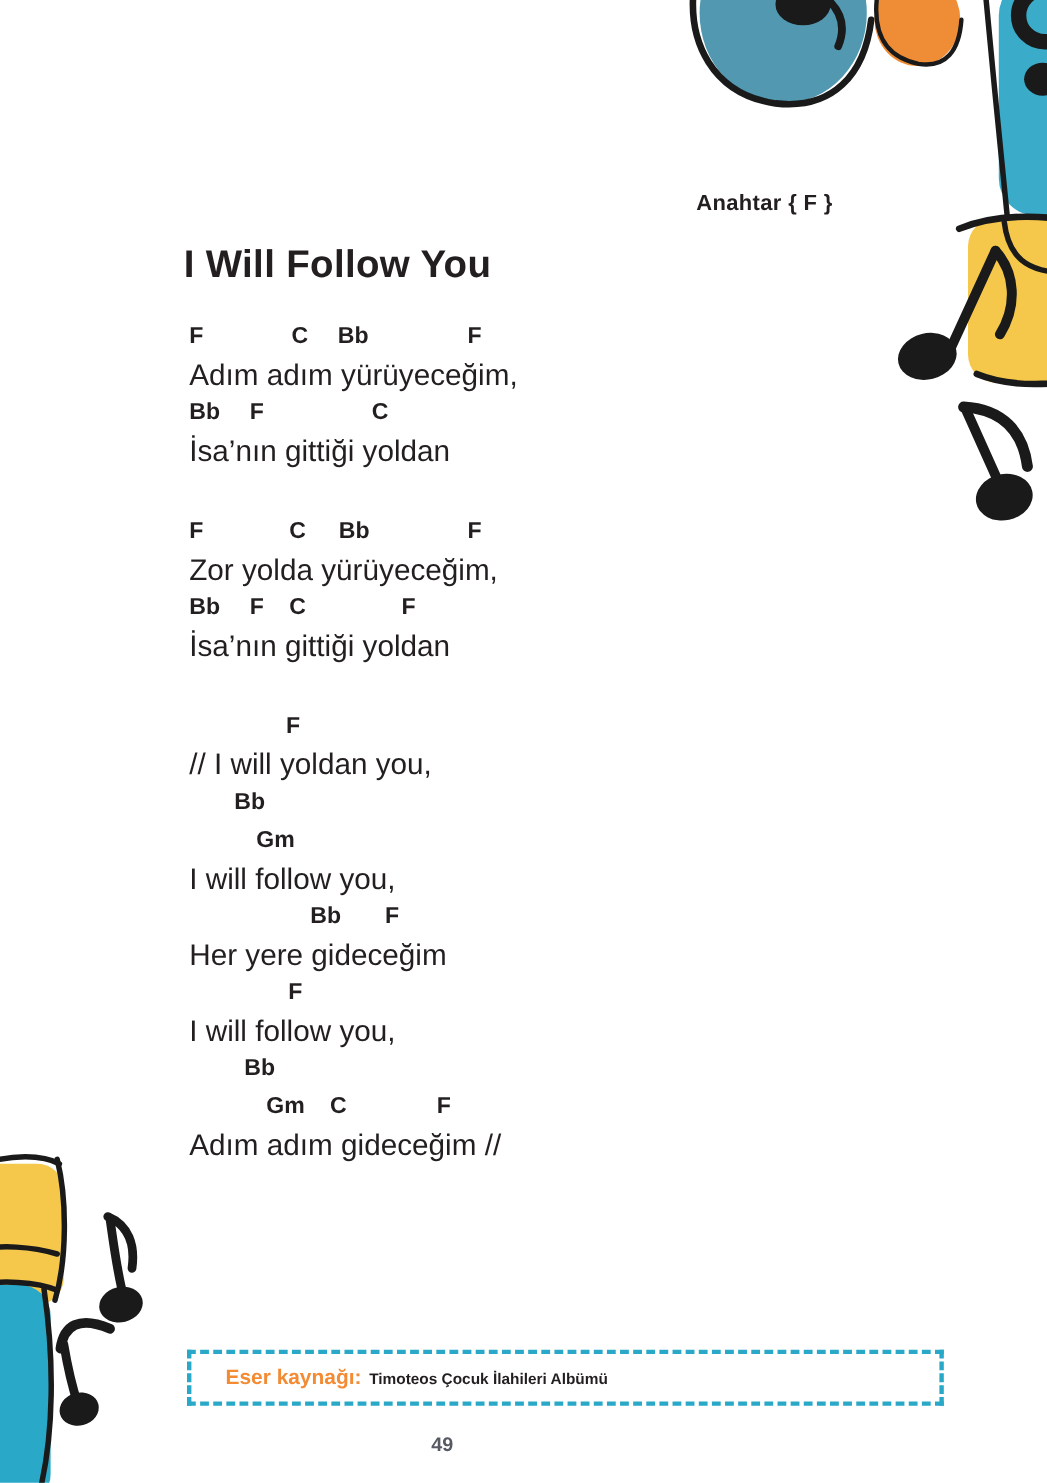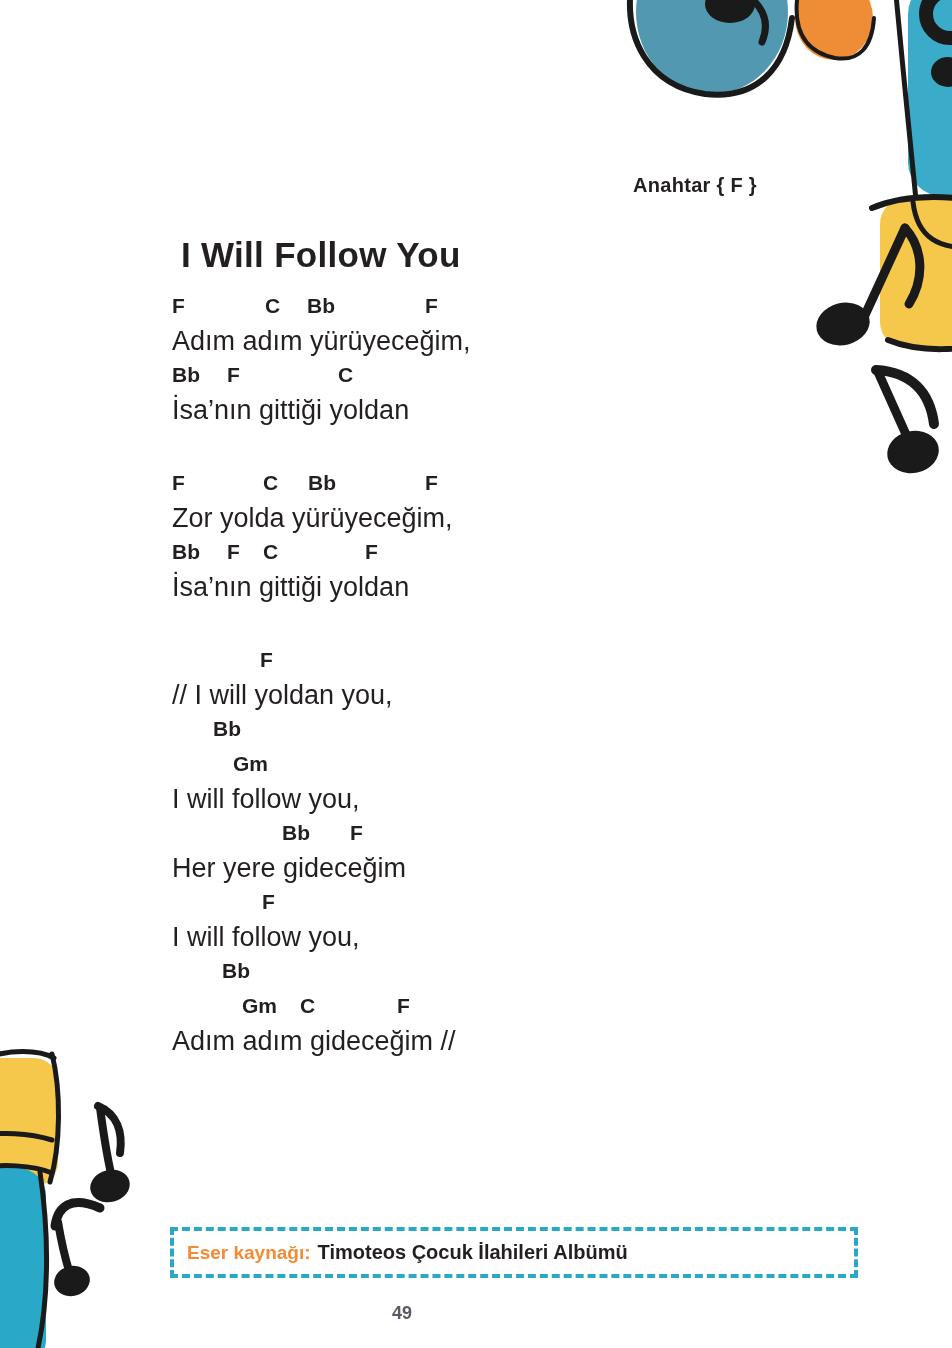--- a/index.html
+++ b/index.html
@@ -111,7 +111,7 @@
 </div>
 
 <div class="key-label">Anahtar { F }</div>
-<h1 class="song-title" style="margin:16px">I Will Follow You</h1>
+<h1 class="song-title" style="margin:2px">I Will Follow You</h1>
 
 <div class="song">
     <div class="section">

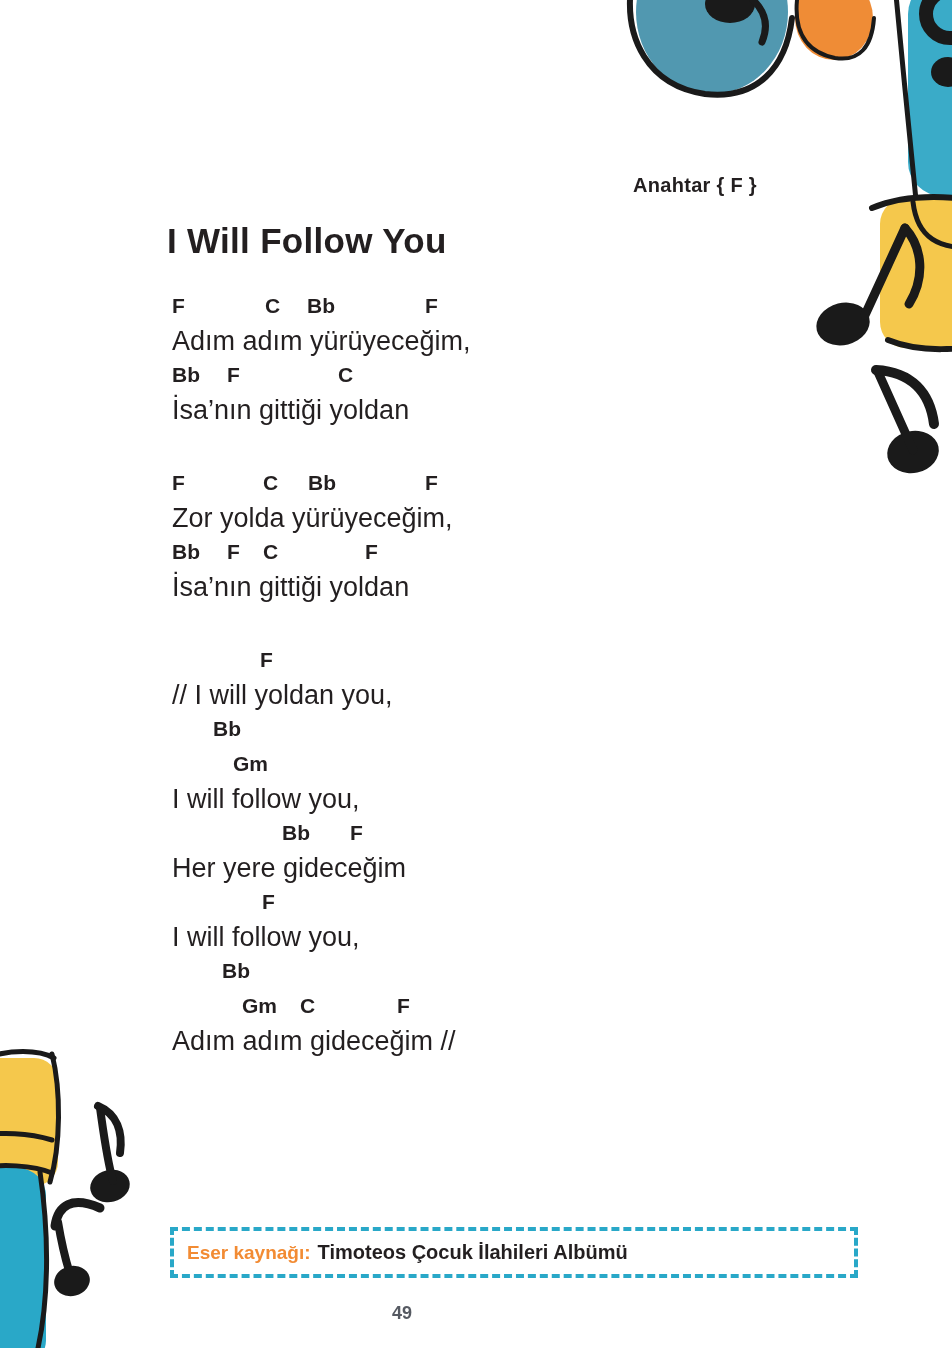--- a/index.html
+++ b/index.html
@@ -29,7 +29,7 @@
   .source-box{
     position:absolute;left:170px;top:1227px;width:688px;height:51px;
     border:4px dashed #29a8c8;box-sizing:border-box;background:#fff;
-    display:flex;align-items:center;padding-left:13px;
+    display:flex;align-items:center;padding-left:31px;
   }
   .source-box .label{color:#f28b33;font-weight:bold;font-size:19px;margin-right:7px;}
   .source-box .value{color:#231f20;font-weight:bold;font-size:20px;}

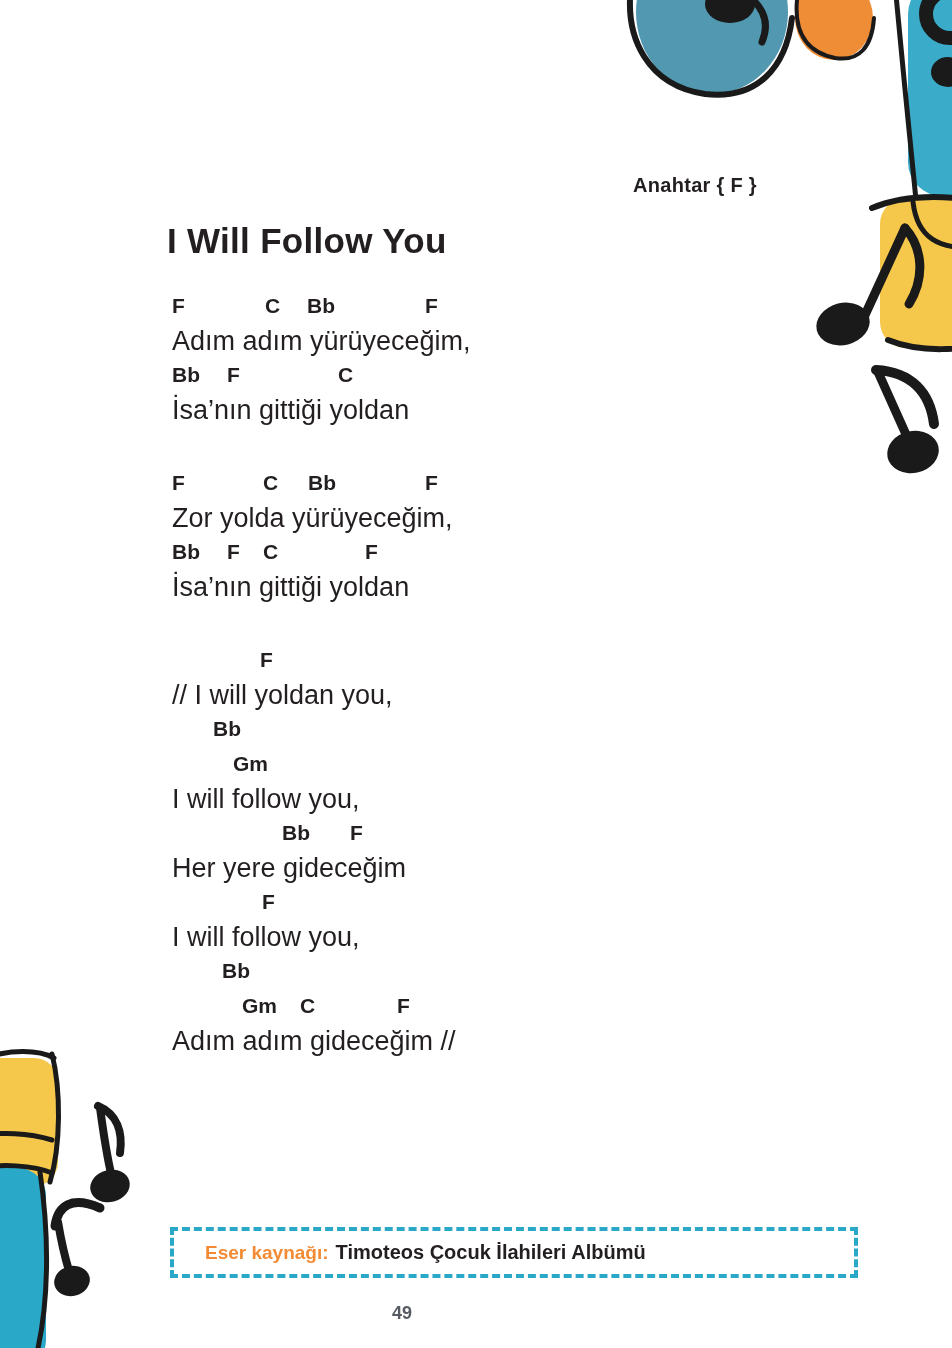--- a/index.html
+++ b/index.html
@@ -32,7 +32,7 @@
     display:flex;align-items:center;padding-left:31px;
   }
   .source-box .label{color:#f28b33;font-weight:bold;font-size:19px;margin-right:7px;}
-  .source-box .value{color:#231f20;font-weight:bold;font-size:20px;}
+  .source-box .value{color:#231f20;font-weight:bold;font-size:14px;}
   .page-number{
     position:absolute;left:0;top:1303px;width:804px;text-align:center;
     font-size:18px;font-weight:bold;color:#565a62;

